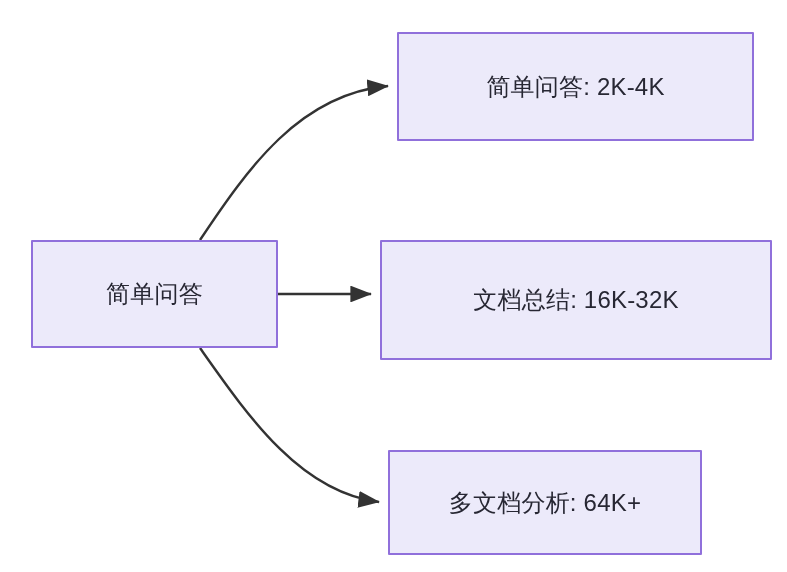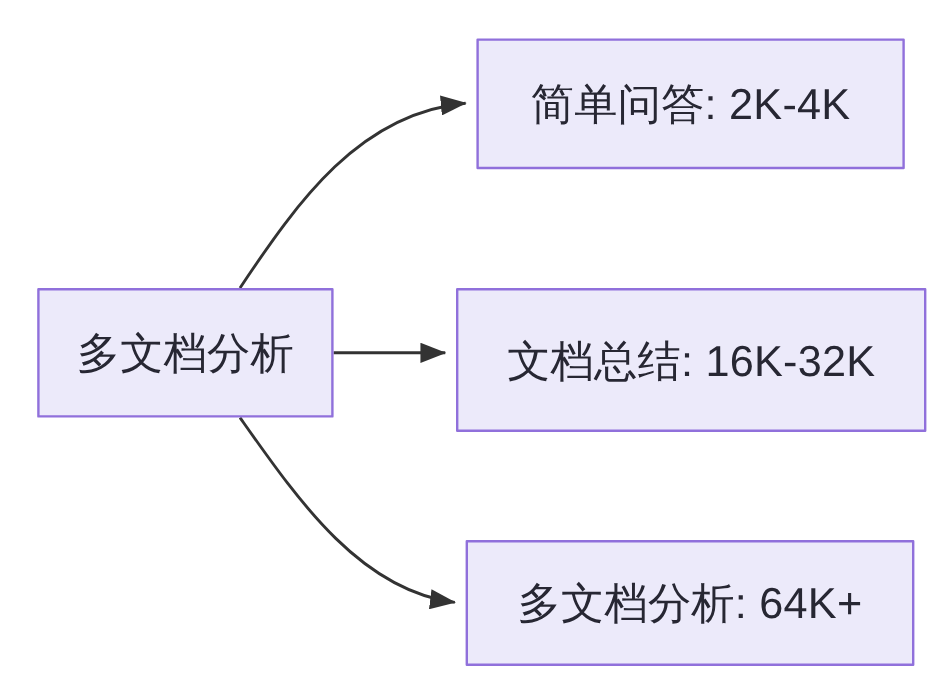--- a/index.html
+++ b/index.html
@@ -40,7 +40,7 @@
   }
   .node-label {
     color: #272733;
-    font-size: 36px;
+    font-size: 24px;
     line-height: 1.25;
     font-weight: 400;
     letter-spacing: 0.2px;

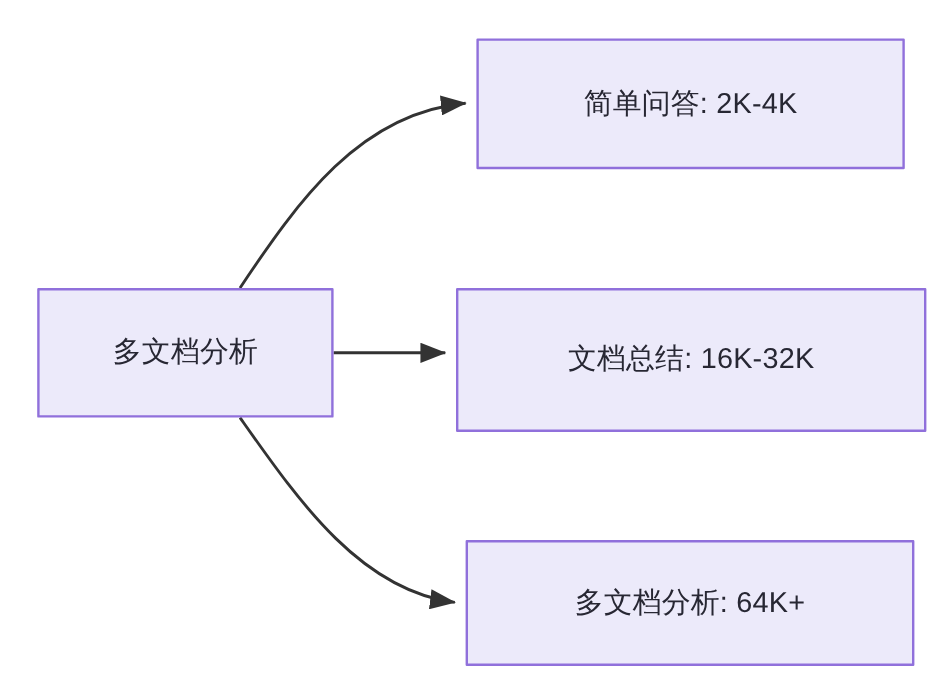--- a/index.html
+++ b/index.html
@@ -91,7 +91,7 @@
   </svg>
 
   <div class="node" id="node-source">
-    <span class="node-label">多文档分析</span>
+    <span class="node-label">简单问答</span>
   </div>
 
   <div class="node" id="node-target-0">

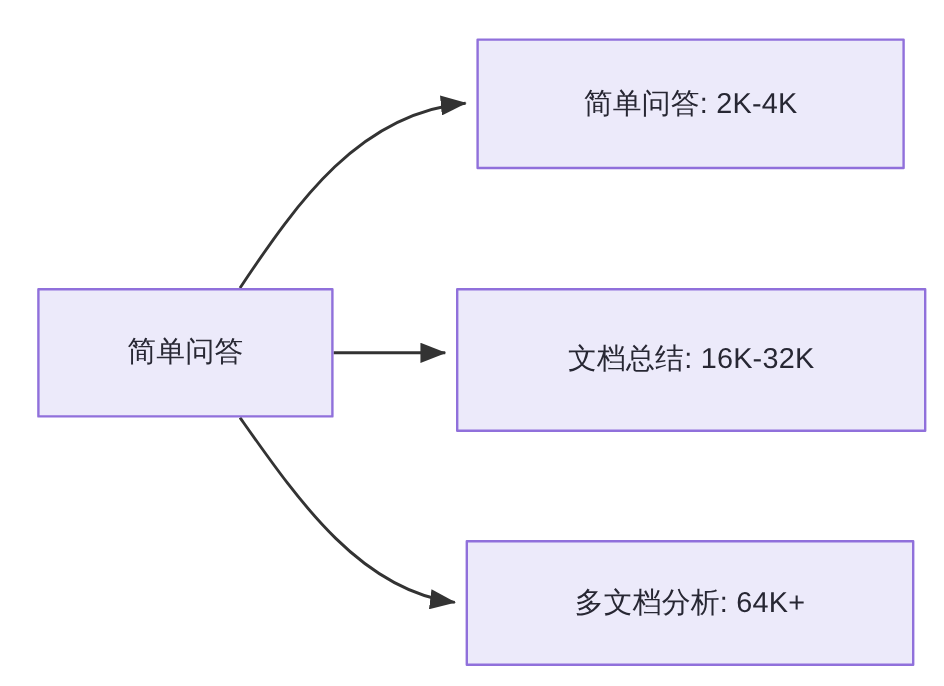--- a/index.html
+++ b/index.html
@@ -67,7 +67,7 @@
   #node-target-2 {
     left: 388px;
     top: 450px;
-    width: 374px;
+    width: 314px;
     height: 105px;
   }
 </style>

